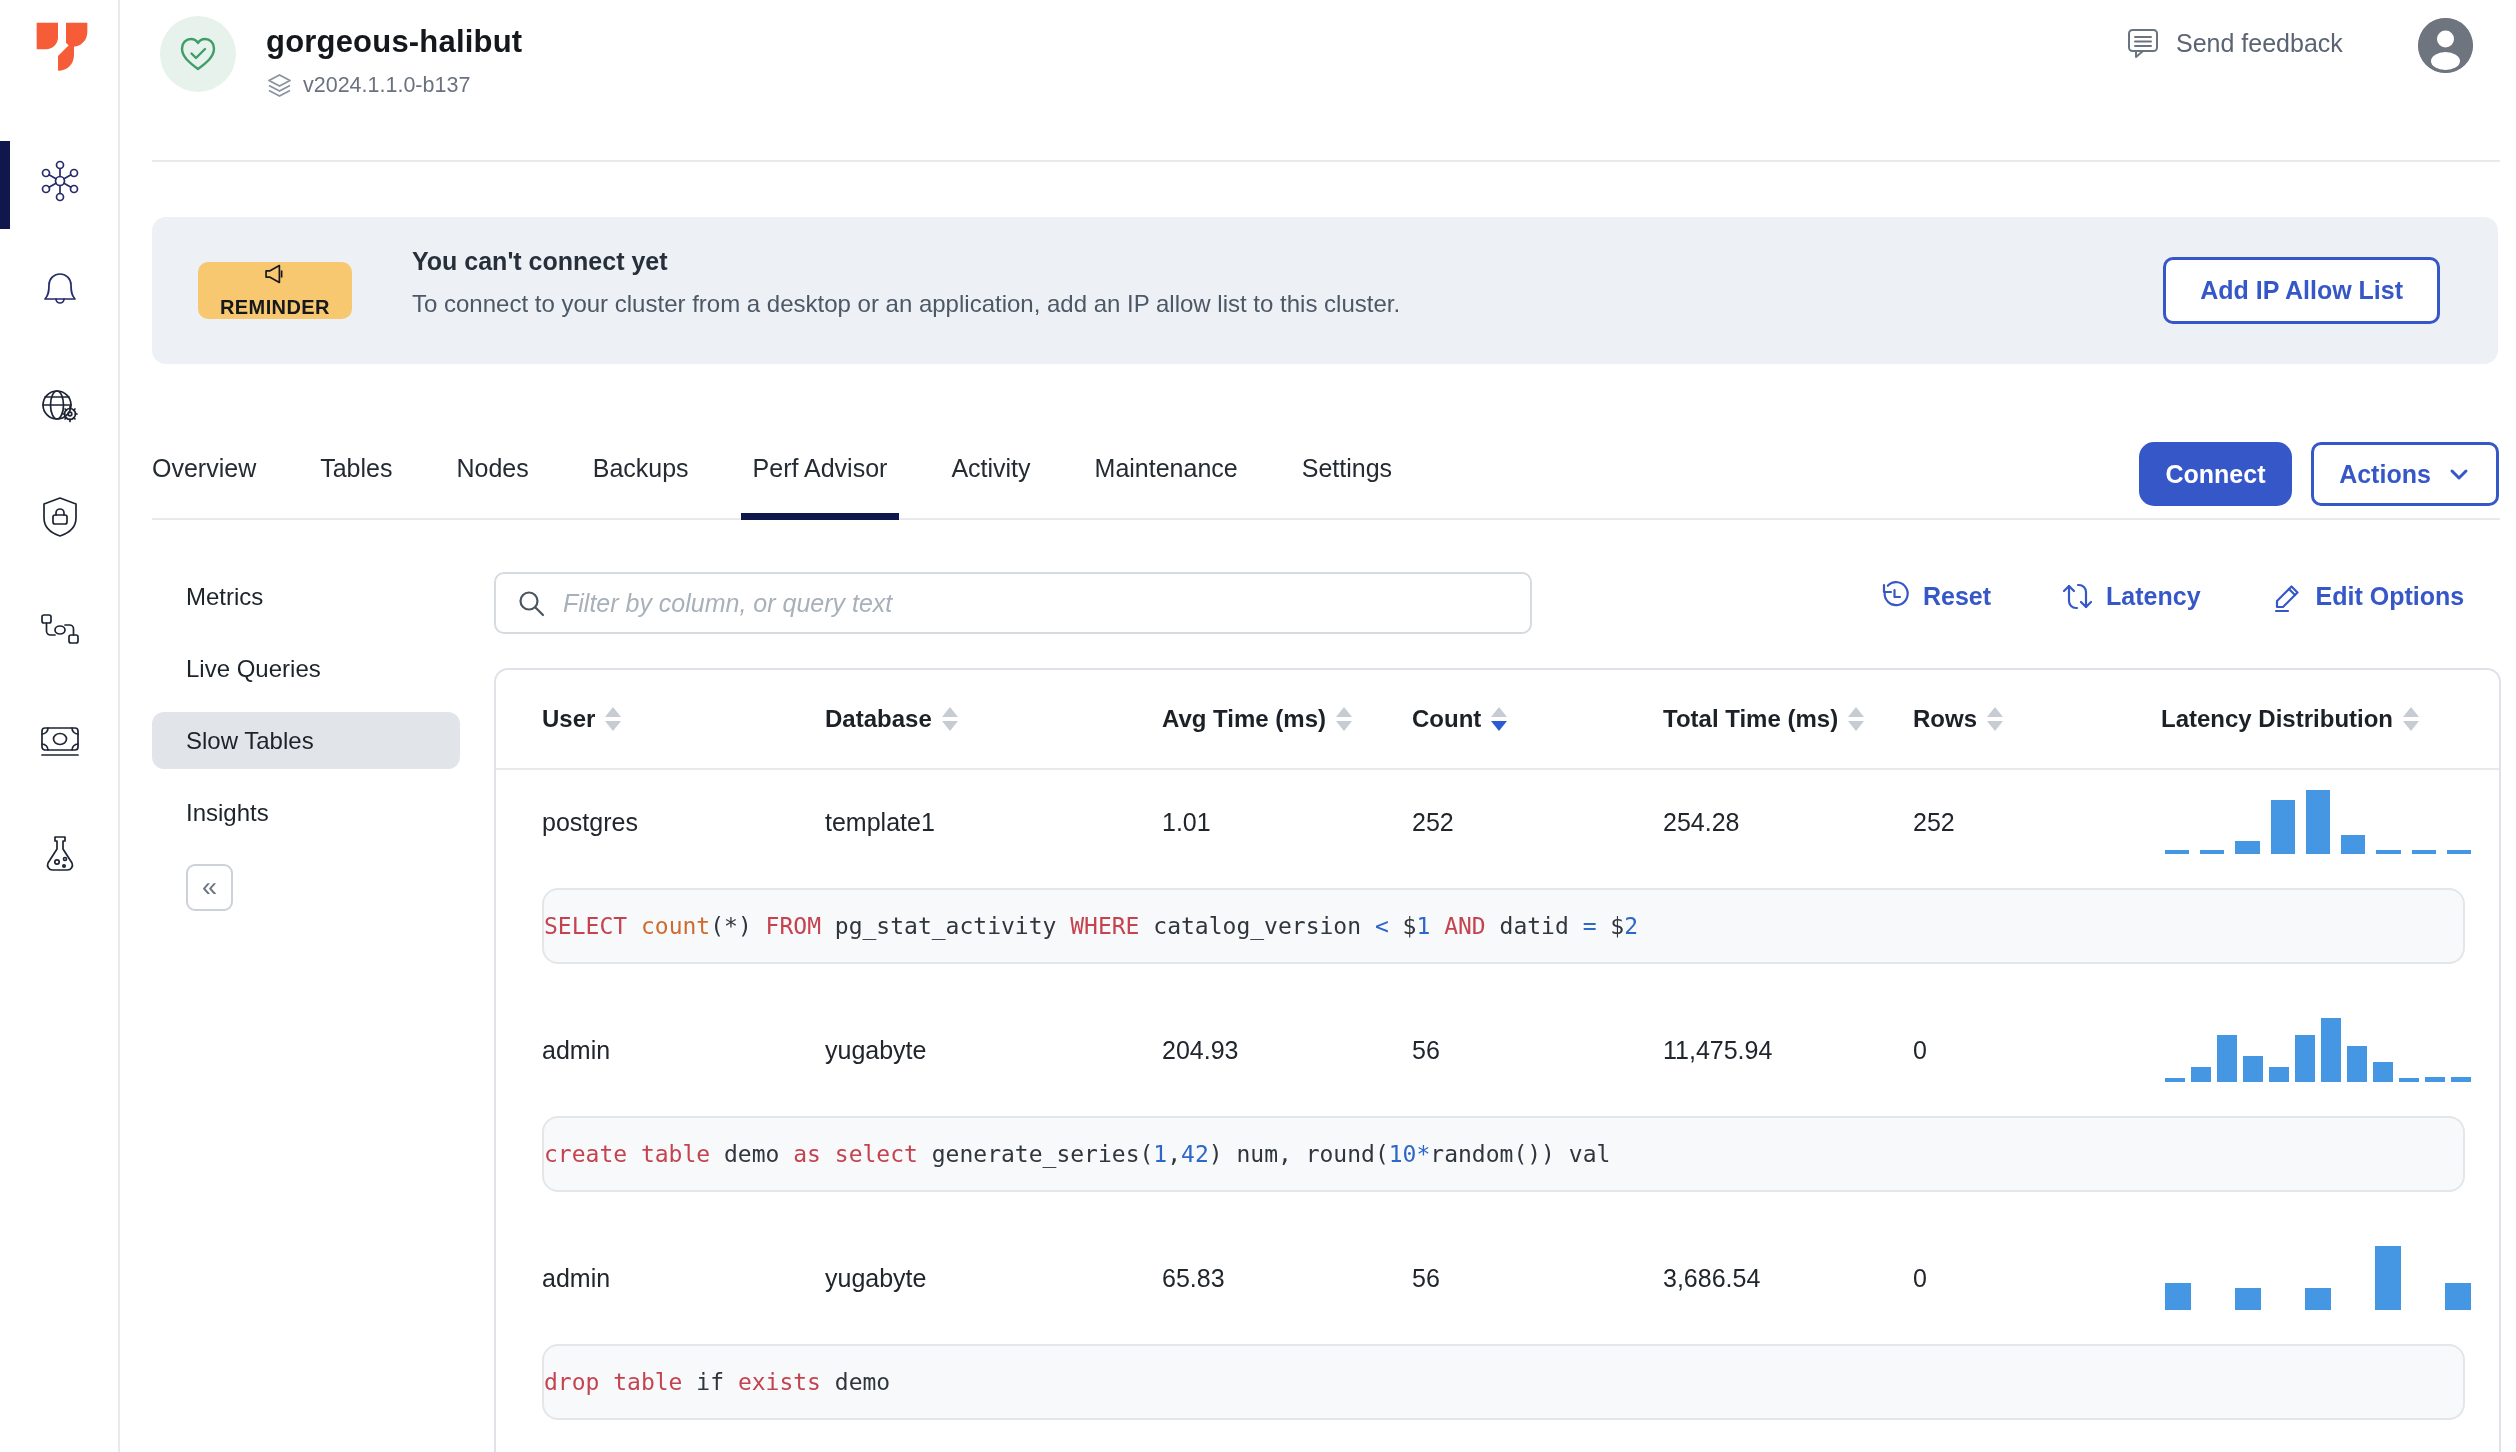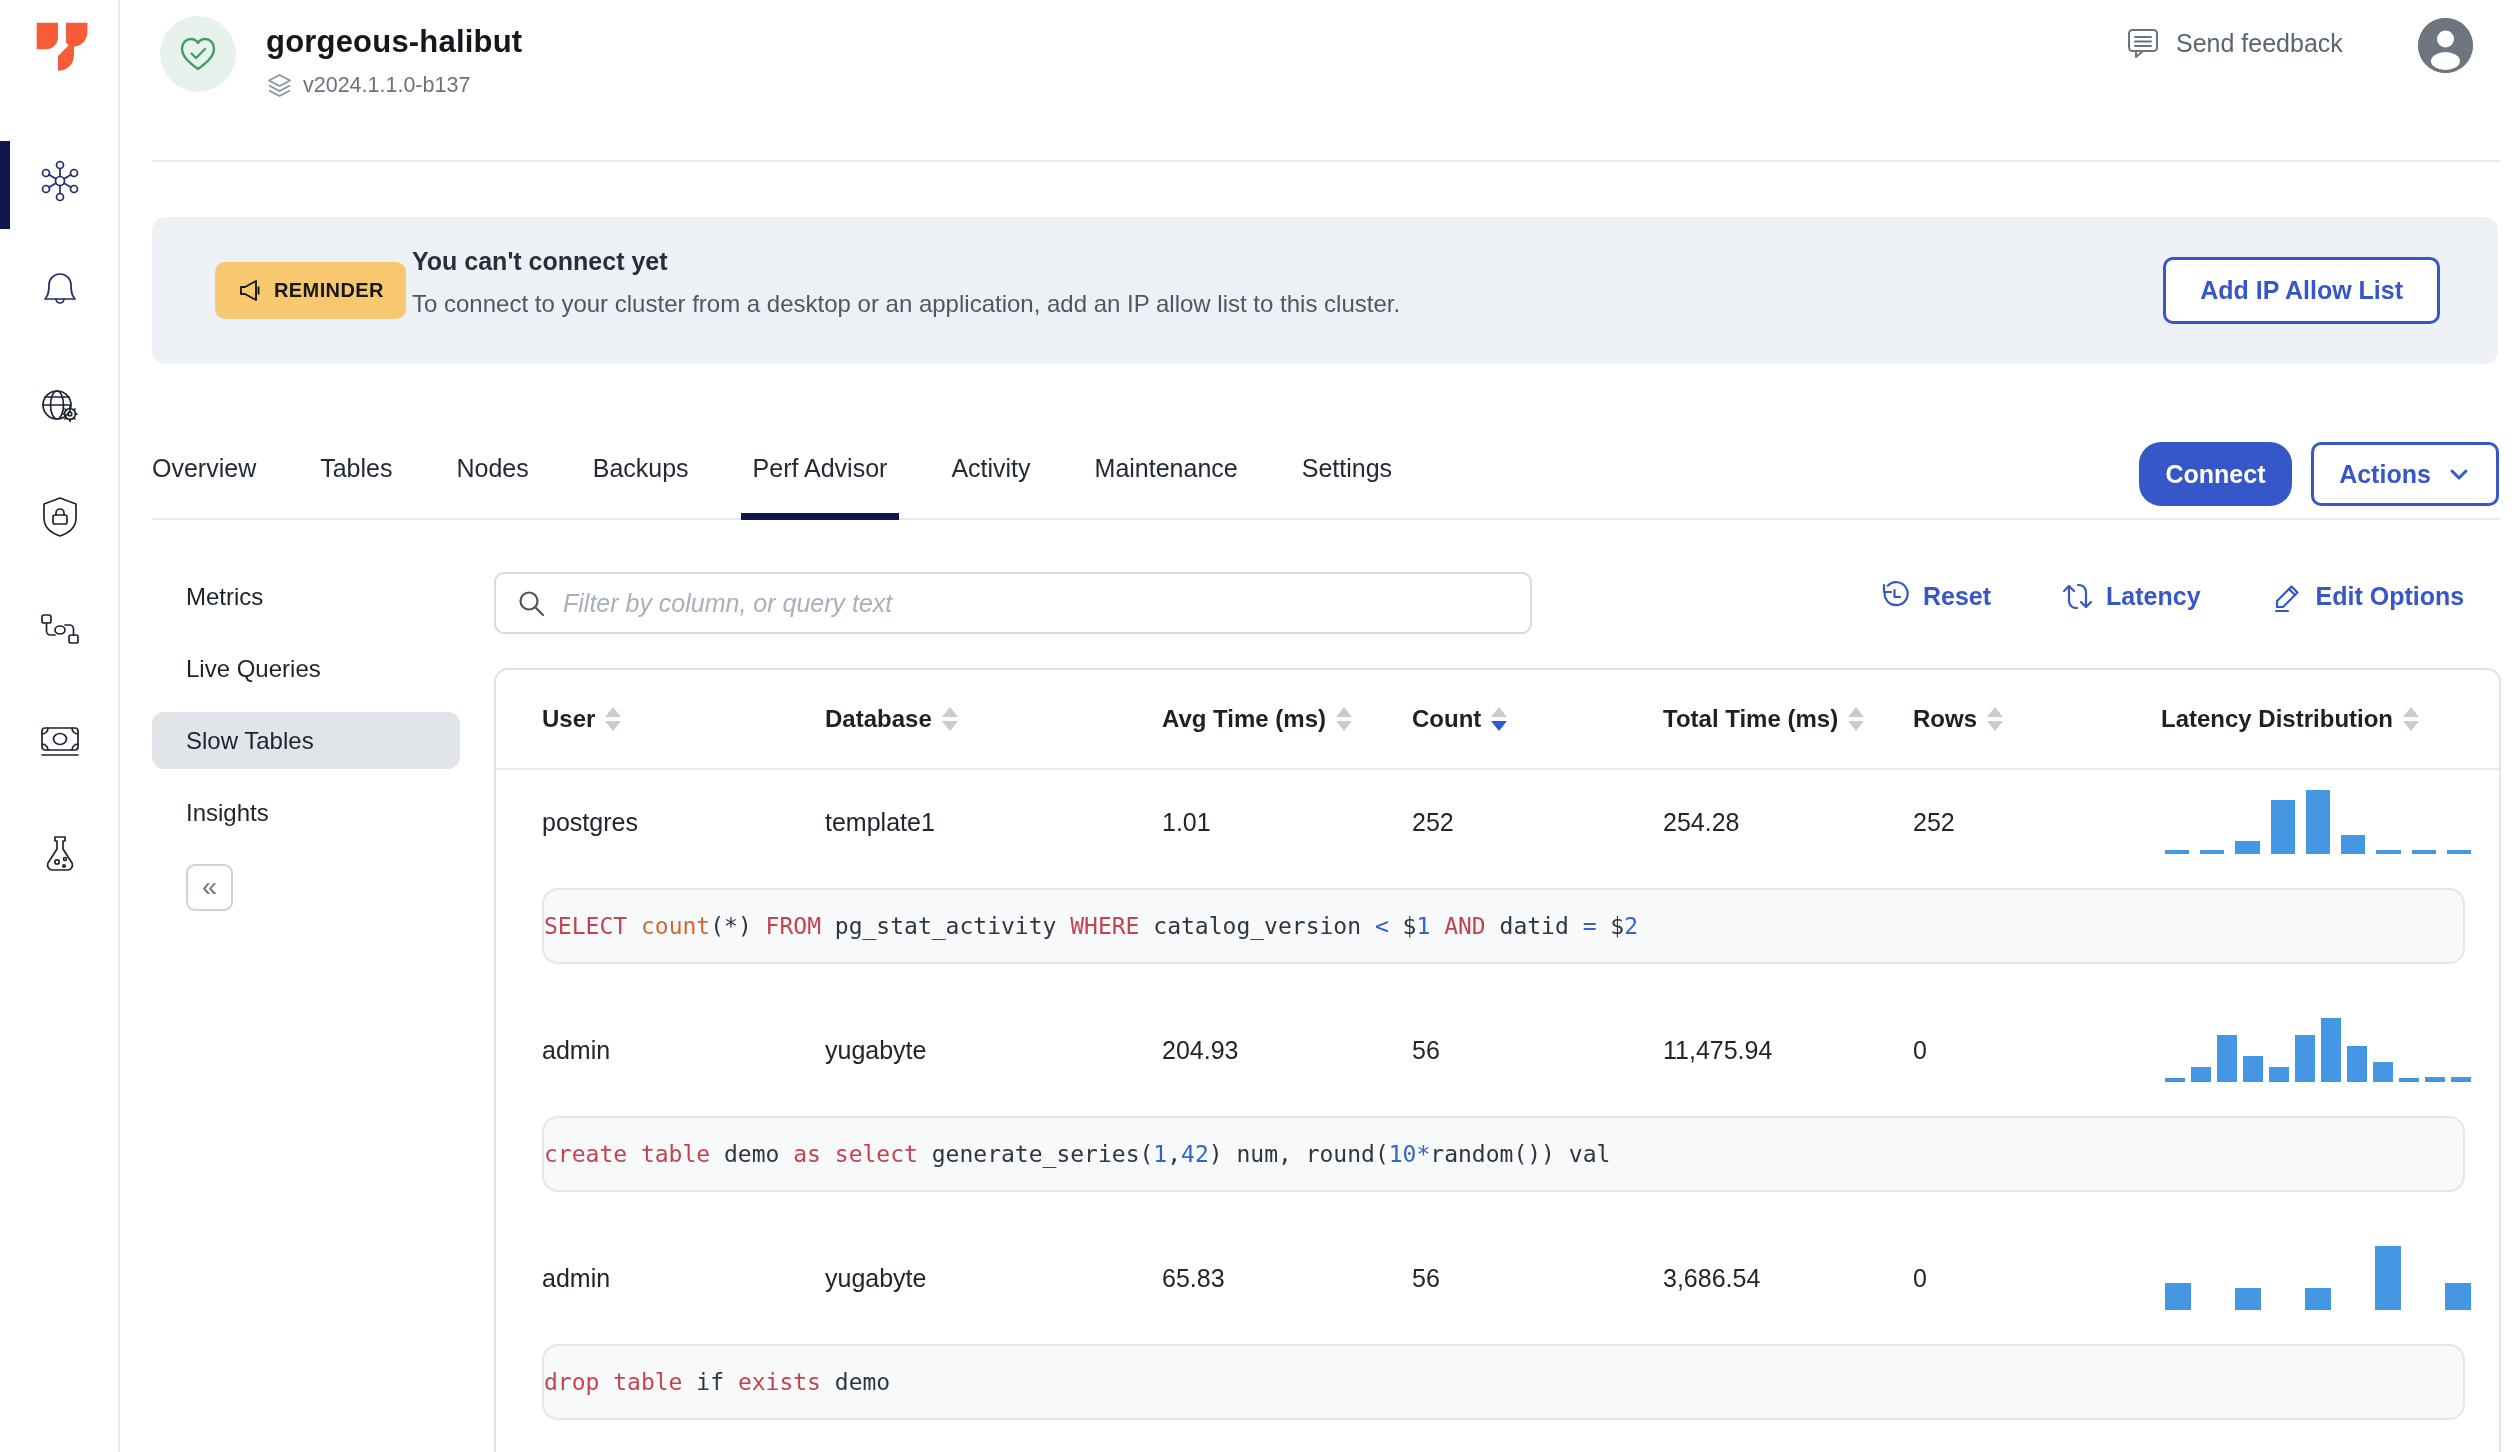--- a/index.html
+++ b/index.html
@@ -36,7 +36,7 @@
 
   
   .banner{position:absolute; left:152px; top:217px; width:2346px; height:147px; background:var(--banner-bg); border-radius:14px;}
-  .reminder-badge{position:absolute; left:63px; top:45px; height:57px; padding:0 22px; background:var(--badge-bg); border-radius:10px; display:flex; align-items:center; gap:10px; font-size:20px; font-weight:700; color:#16181b; letter-spacing:.4px;}
+  .reminder-badge{position:absolute; left:46px; top:45px; height:57px; padding:0 22px; background:var(--badge-bg); border-radius:10px; display:flex; align-items:center; gap:10px; font-size:20px; font-weight:700; color:#16181b; letter-spacing:.4px;flex-direction:column;}
   .reminder-badge svg{width:27px; height:27px; stroke:#16181b; fill:none; stroke-width:1.9; stroke-linejoin:round;}
   .banner-title{position:absolute; left:260px; top:30px; font-size:25px; font-weight:700; color:#272f3b;}
   .banner-msg{position:absolute; left:260px; top:73px; font-size:24px; color:#4d5866;}

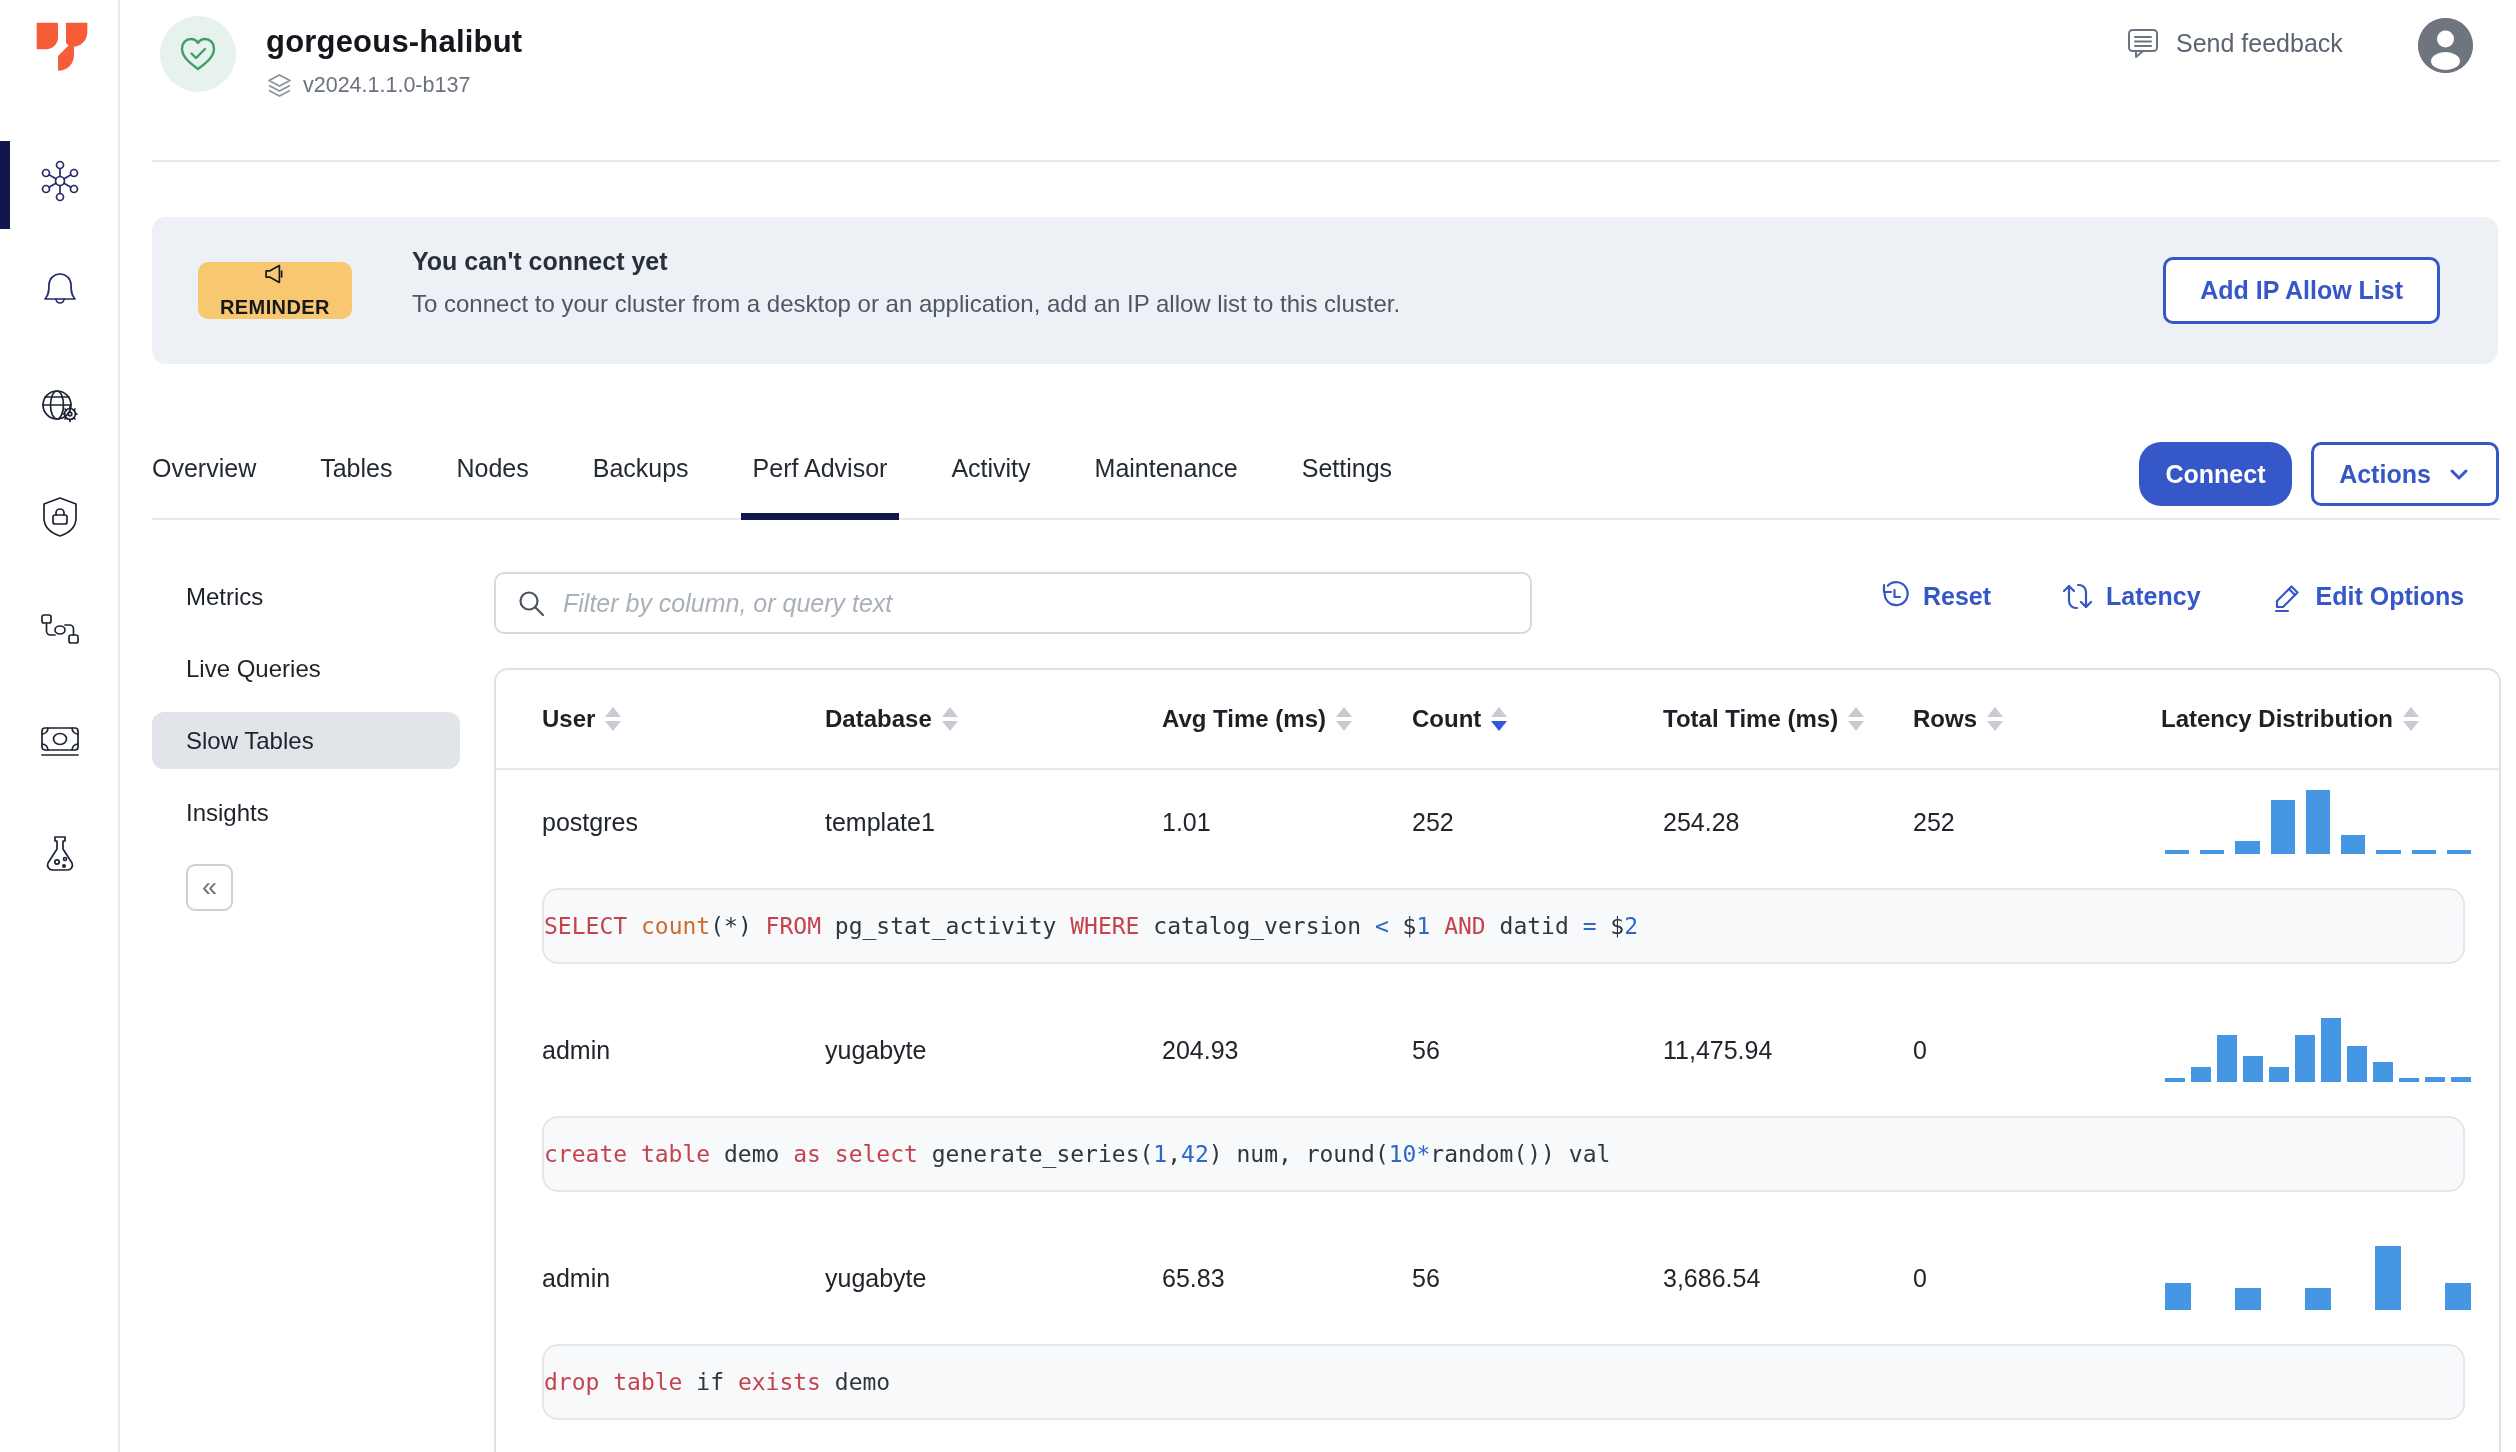--- a/index.html
+++ b/index.html
@@ -47,7 +47,7 @@
   .tab{font-size:25px; color:#252b33; padding-top:16px; position:relative; cursor:pointer; white-space:nowrap;}
   .tab.active{font-weight:500;}
   .tab.active::after{content:""; position:absolute; left:-12px; right:-12px; bottom:-2px; height:7px; background:var(--navy);}
-  .connect-btn{position:absolute; left:2139px; top:442px; width:153px; height:64px; background:var(--primary-blue); border:none; border-radius:22px; color:#fff; font-size:25px; font-weight:700; cursor:pointer; font-family:inherit;}
+  .connect-btn{position:absolute; left:2139px; top:442px; width:153px; height:64px; background:var(--primary-blue); border:none; border-radius:15px; color:#fff; font-size:25px; font-weight:700; cursor:pointer; font-family:inherit;}
   .actions-btn{position:absolute; left:2311px; top:442px; width:188px; height:64px; background:#fff; border:3px solid var(--primary-blue); border-radius:10px; color:var(--primary-blue); font-size:25px; font-weight:700; cursor:pointer; display:flex; align-items:center; justify-content:center; gap:16px; font-family:inherit;}
   .actions-btn svg{width:24px; height:24px; stroke:var(--primary-blue); fill:none; stroke-width:3; stroke-linecap:round; stroke-linejoin:round;}
 

